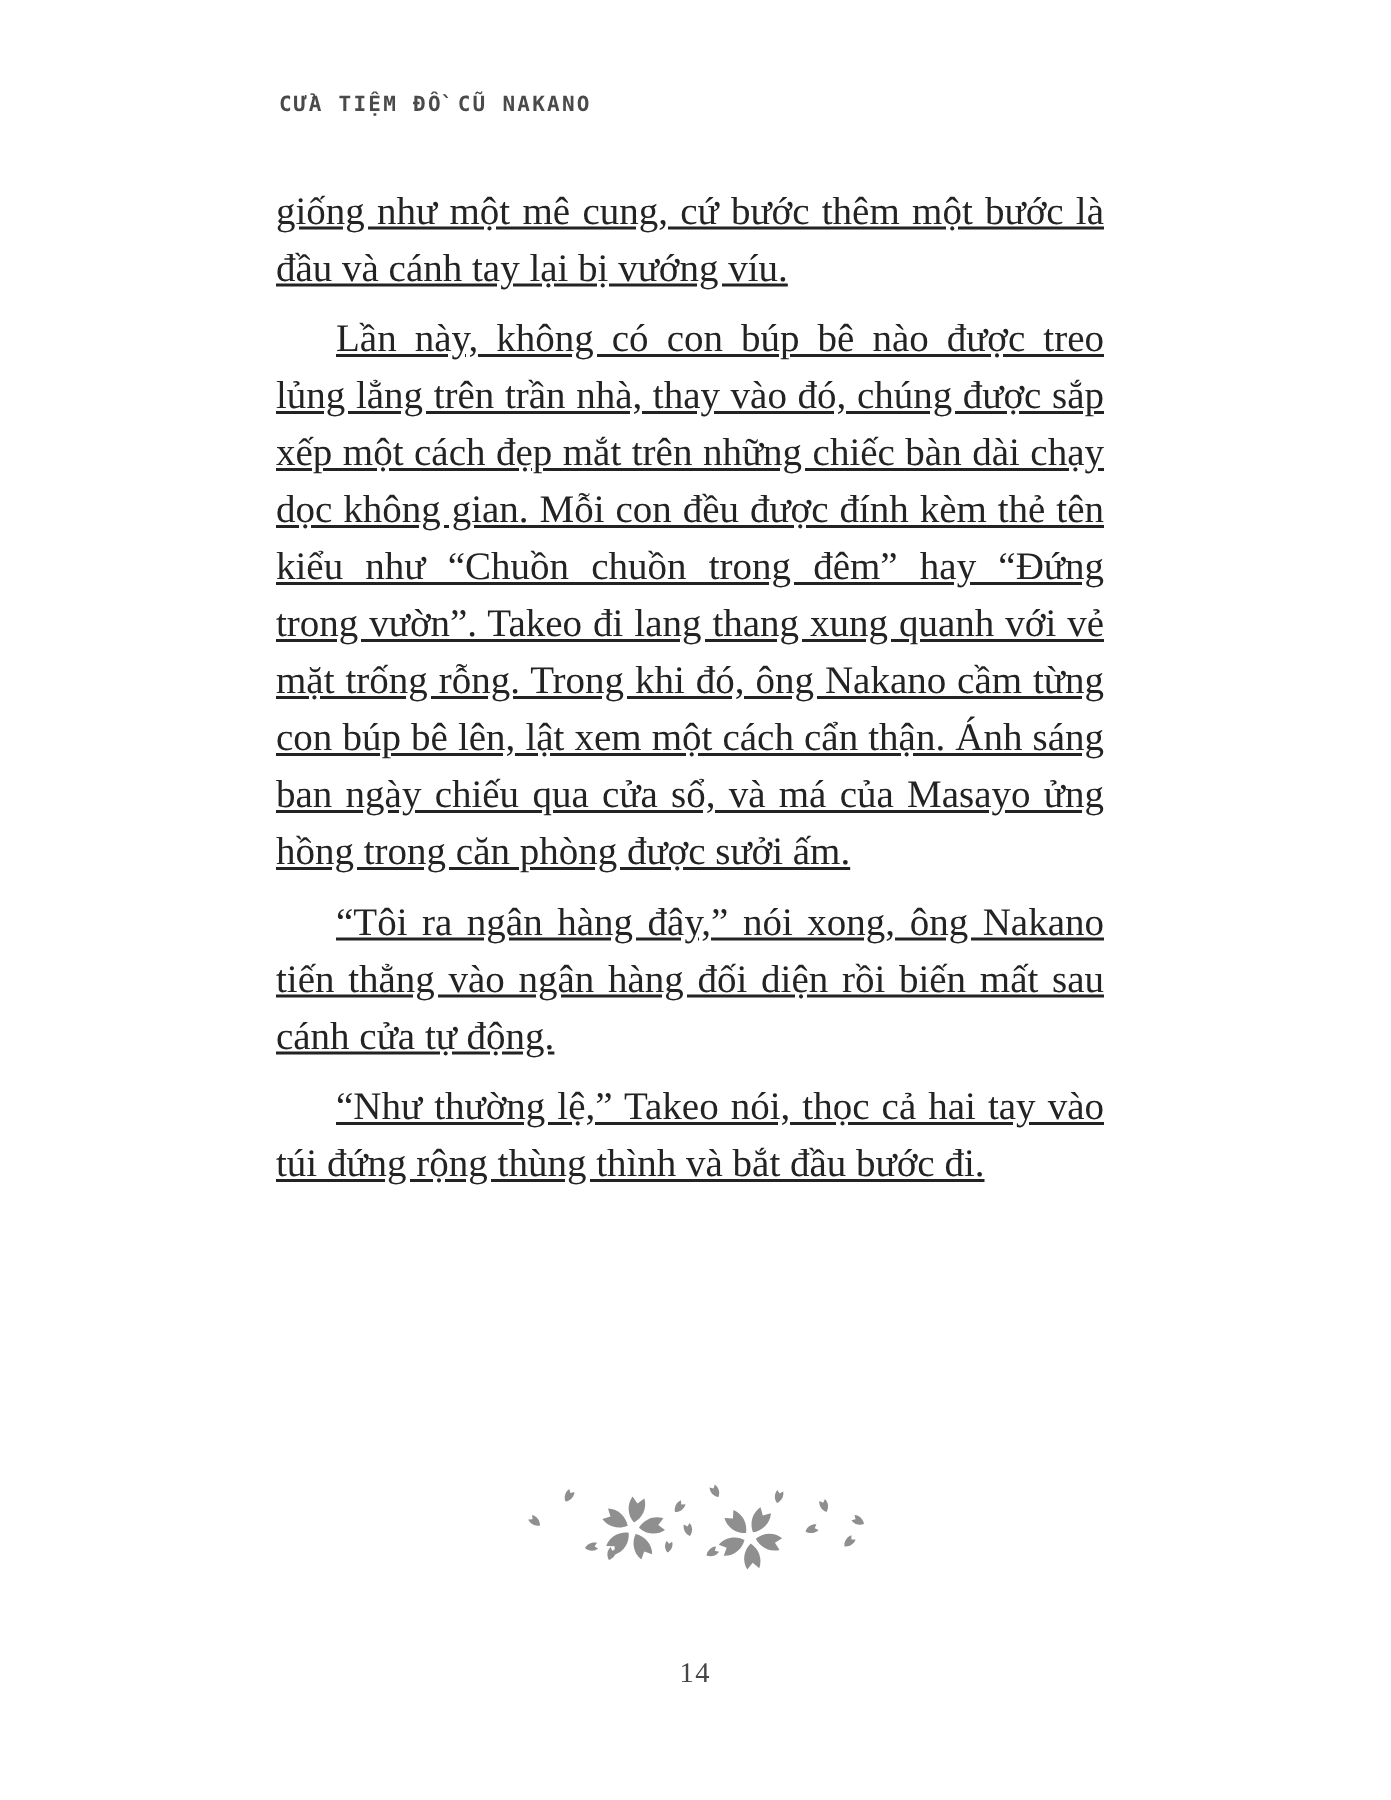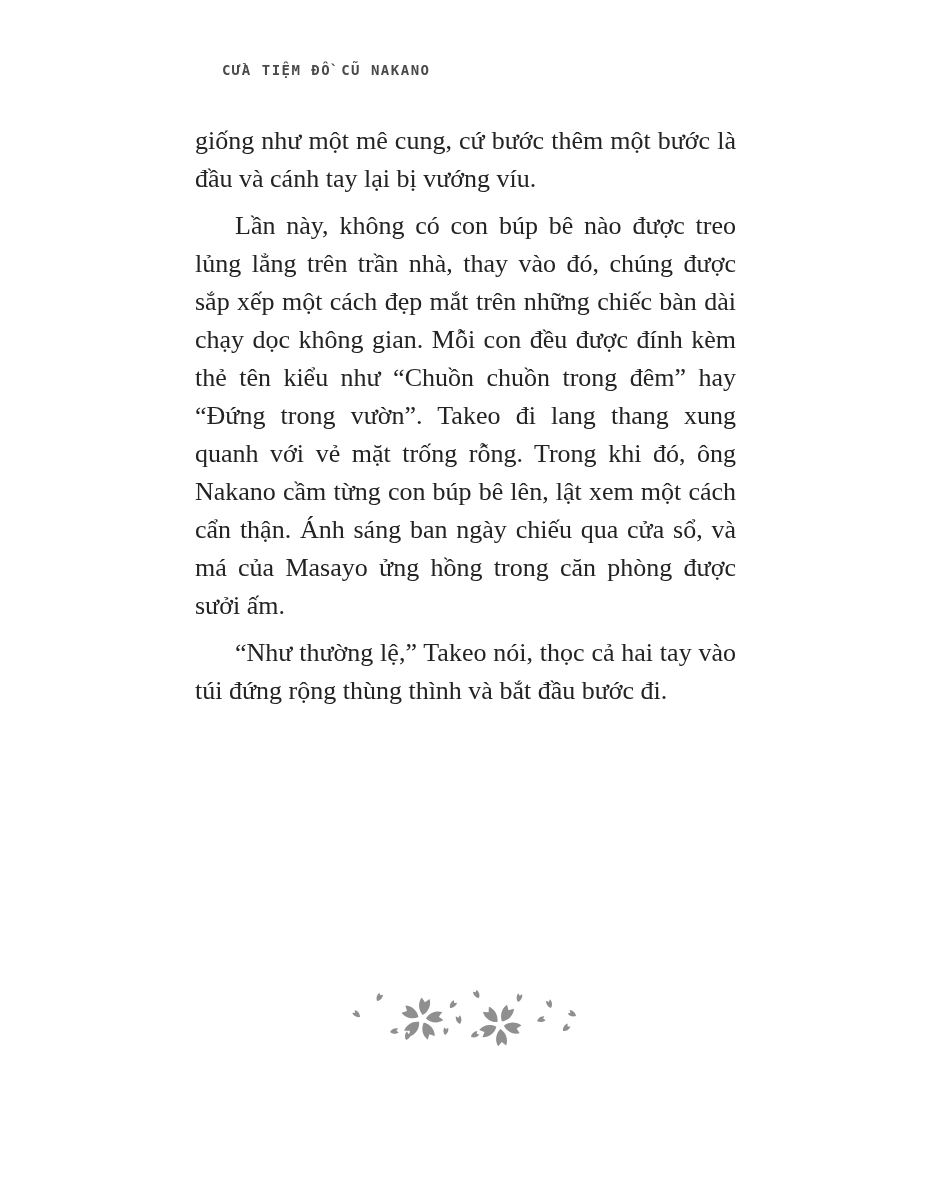--- a/index.html
+++ b/index.html
@@ -21,7 +21,6 @@
     letter-spacing: 1.5px;
     color: #4a4a4a;
     white-space: nowrap;
-    margin-left: 36px;
   }
   .text-column {
     position: absolute;

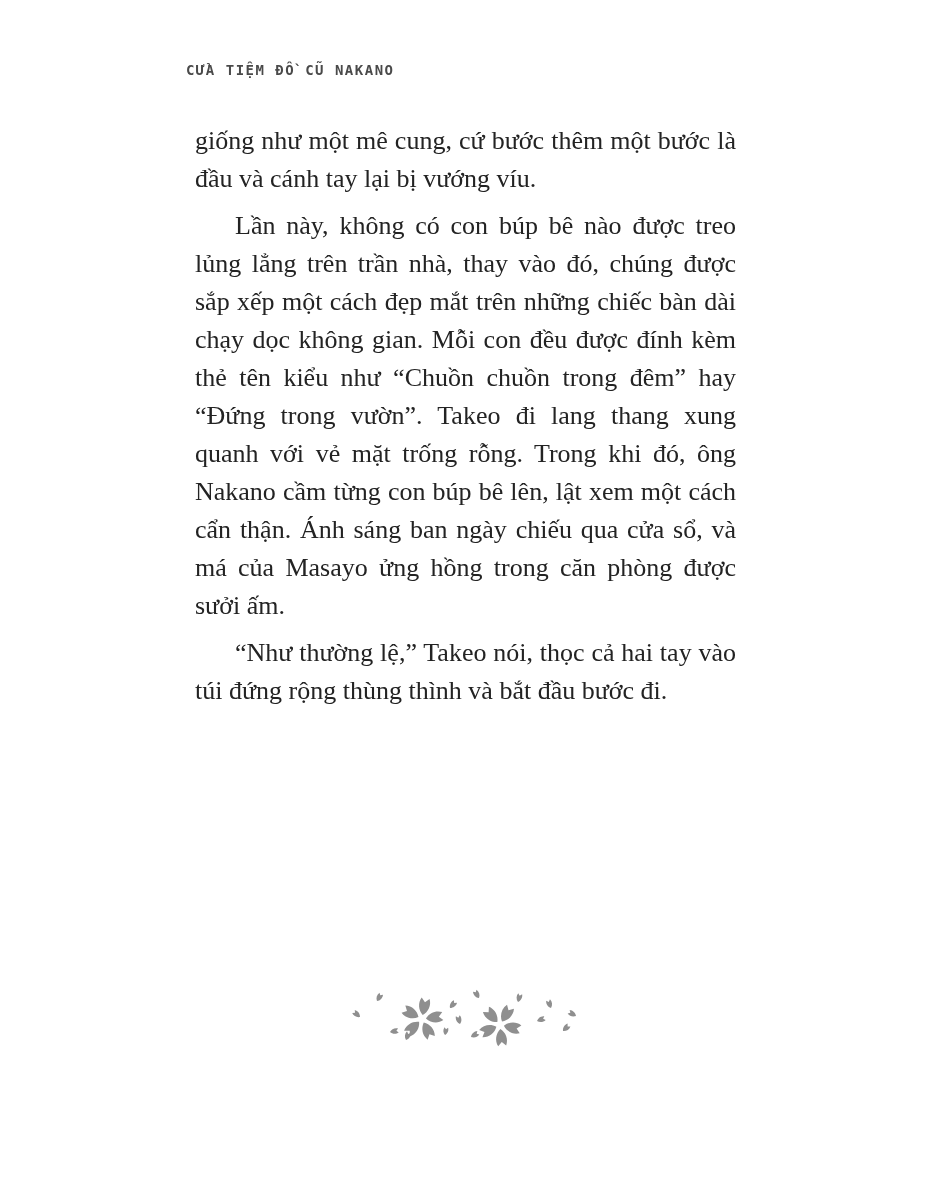--- a/index.html
+++ b/index.html
@@ -34,8 +34,9 @@
     text-justify: inter-word;
   }
   .para {
-    margin: 0 0 9px 11px;
+    margin: 0 0 9px 0;
     text-indent: 40px;
+    text-decoration: underline;
   }
   .para.no-indent { text-indent: 0; }
   .ornament {

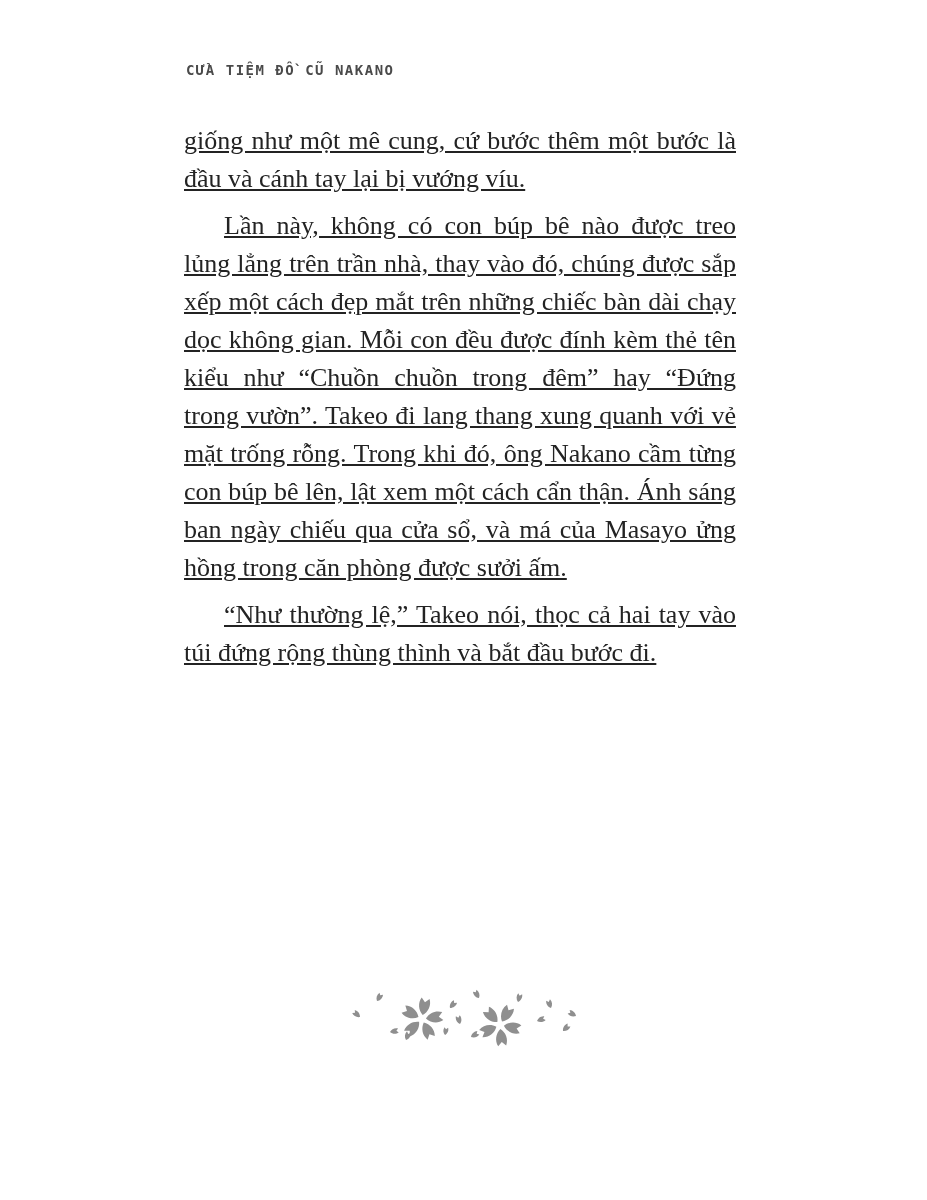--- a/index.html
+++ b/index.html
@@ -68,6 +68,7 @@
   <div class="text-column">
     <p class="para no-indent">giống như một mê cung, cứ bước thêm một bước là đầu và cánh tay lại bị vướng víu.</p>
     <p class="para">Lần này, không có con búp bê nào được treo lủng lẳng trên trần nhà, thay vào đó, chúng được sắp xếp một cách đẹp mắt trên những chiếc bàn dài chạy dọc không gian. Mỗi con đều được đính kèm thẻ tên kiểu như “Chuồn chuồn trong đêm” hay “Đứng trong vườn”. Takeo đi lang thang xung quanh với vẻ mặt trống rỗng. Trong khi đó, ông Nakano cầm từng con búp bê lên, lật xem một cách cẩn thận. Ánh sáng ban ngày chiếu qua cửa sổ, và má của Masayo ửng hồng trong căn phòng được sưởi ấm.</p>
+    <p class="para">“Tôi ra ngân hàng đây,” nói xong, ông Nakano tiến thẳng vào ngân hàng đối diện rồi biến mất sau cánh cửa tự động.</p>
     <p class="para">“Như thường lệ,” Takeo nói, thọc cả hai tay vào túi đứng rộng thùng thình và bắt đầu bước đi.</p>
   </div>
 

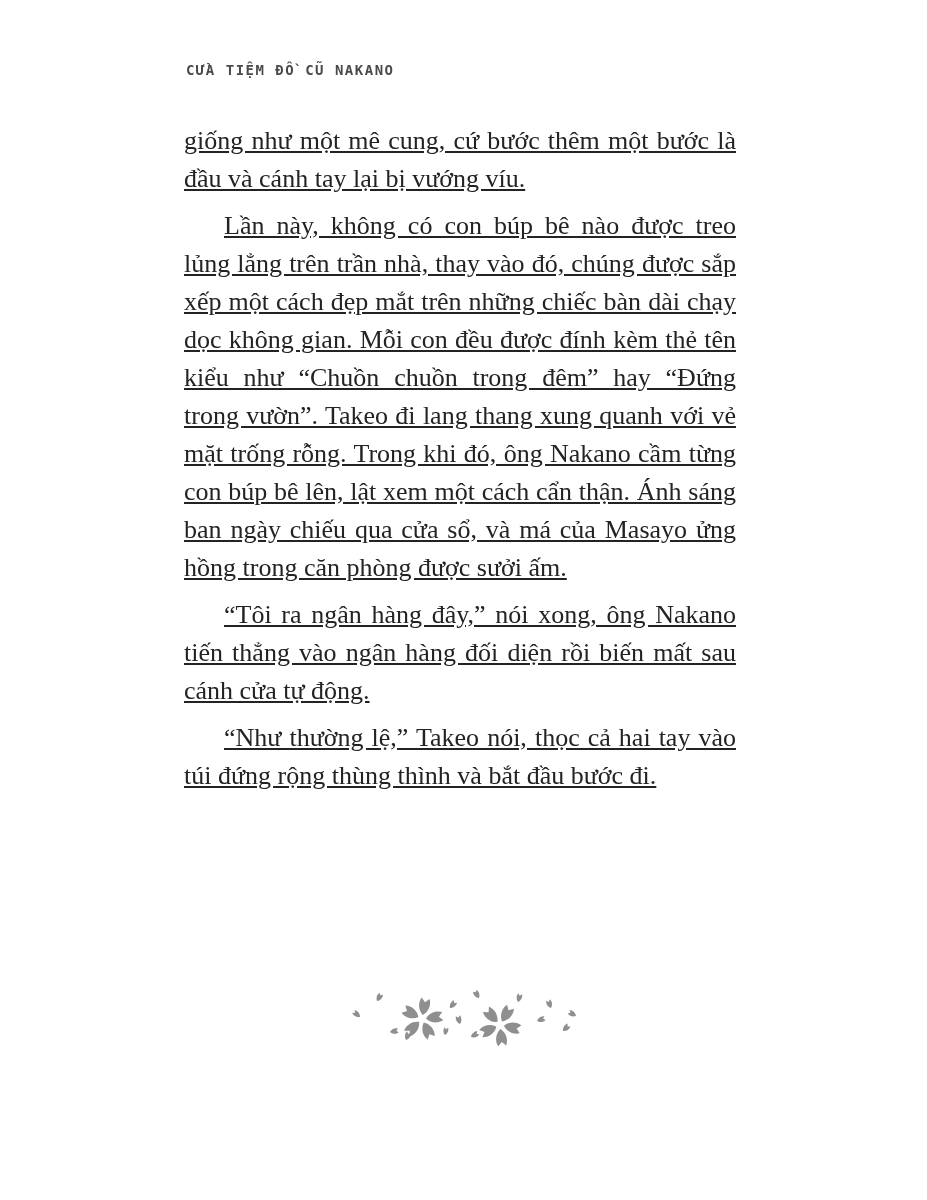--- a/index.html
+++ b/index.html
@@ -113,6 +113,7 @@
     </svg>
   </div>
 
+  <div class="page-number">14</div>
 
 </div>
 

